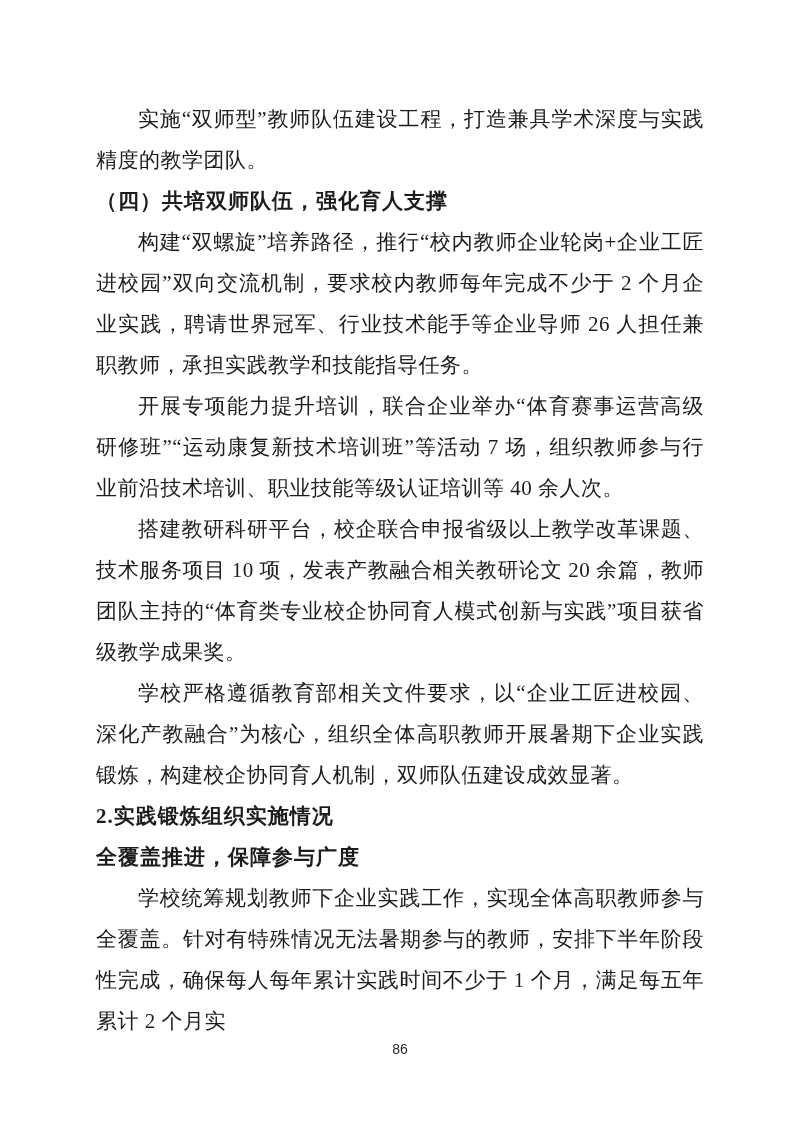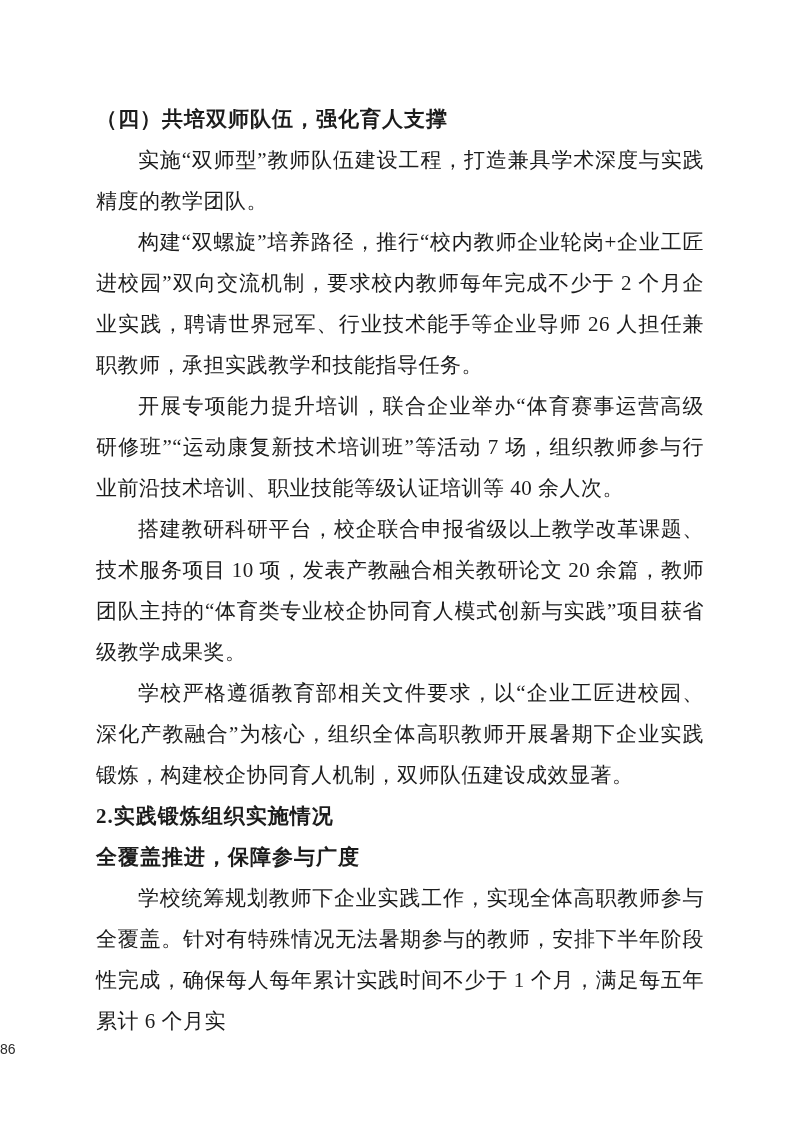--- a/index.html
+++ b/index.html
@@ -59,8 +59,8 @@
 
 <div class="page">
   <main class="content">
+      <p class="block paragraph">实施“双师型”教师队伍建设工程，打造兼具学术深度与实践精度的教学团队。</p>
       <p class="block section-heading">（四）共培双师队伍，强化育人支撑</p>
-      <p class="block paragraph">实施“双师型”教师队伍建设工程，打造兼具学术深度与实践精度的教学团队。</p>
       <p class="block paragraph">构建“双螺旋”培养路径，推行“校内教师企业轮岗+企业工匠进校园”双向交流机制，要求校内教师每年完成不少于 2 个月企业实践，聘请世界冠军、行业技术能手等企业导师 26 人担任兼职教师，承担实践教学和技能指导任务。</p>
       <p class="block paragraph">开展专项能力提升培训，联合企业举办“体育赛事运营高级研修班”“运动康复新技术培训班”等活动 7 场，组织教师参与行业前沿技术培训、职业技能等级认证培训等 40 余人次。</p>
       <p class="block paragraph">搭建教研科研平台，校企联合申报省级以上教学改革课题、技术服务项目 10 项，发表产教融合相关教研论文 20 余篇，教师团队主持的“体育类专业校企协同育人模式创新与实践”项目获省级教学成果奖。</p>

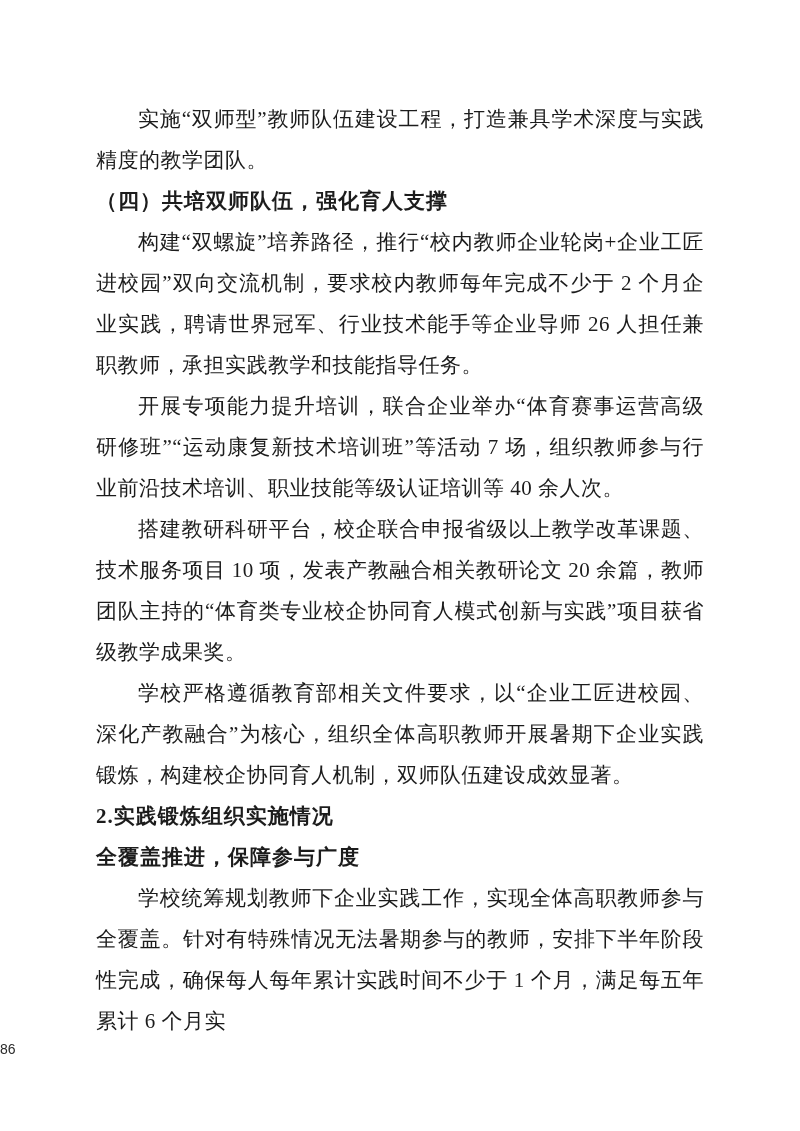--- a/index.html
+++ b/index.html
@@ -67,7 +67,7 @@
       <p class="block paragraph">学校严格遵循教育部相关文件要求，以“企业工匠进校园、深化产教融合”为核心，组织全体高职教师开展暑期下企业实践锻炼，构建校企协同育人机制，双师队伍建设成效显著。</p>
       <p class="block sub-heading">2.实践锻炼组织实施情况</p>
       <p class="block sub-heading">全覆盖推进，保障参与广度</p>
-      <p class="block paragraph">学校统筹规划教师下企业实践工作，实现全体高职教师参与全覆盖。针对有特殊情况无法暑期参与的教师，安排下半年阶段性完成，确保每人每年累计实践时间不少于 1 个月，满足每五年累计 6 个月实</p>
+      <p class="block paragraph">学校统筹规划教师下企业实践工作，实现全体高职教师参与全覆盖。针对有特殊情况无法暑期参与的教师，安排下半年阶段性完成，确保每人每年累计实践时间不少于 1 个月，满足每五年累计 2 个月实</p>
     </main>
   <footer class="page-footer">
     <span class="page-number">86</span>

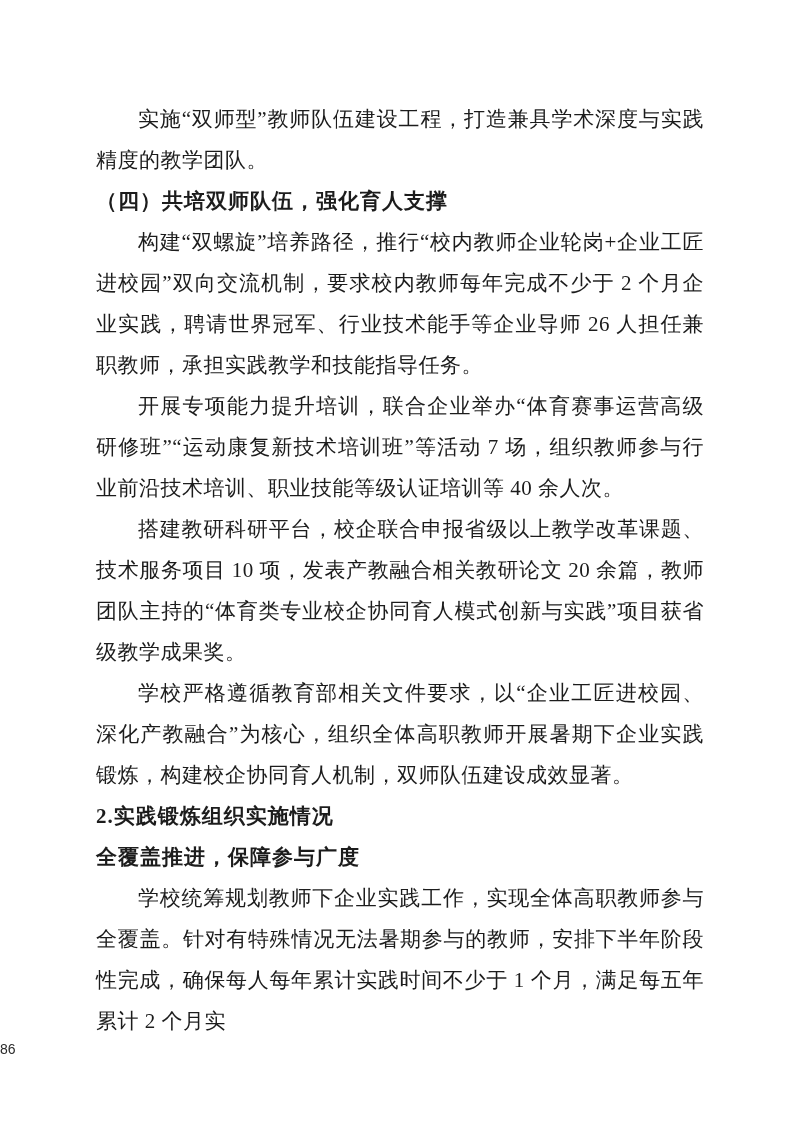--- a/index.html
+++ b/index.html
@@ -46,7 +46,7 @@
     left: 0;
     right: 0;
     top: 1040px;
-    text-align: left;
+    text-align: center;
   }
   .page-number {
     font-size: 14px;

